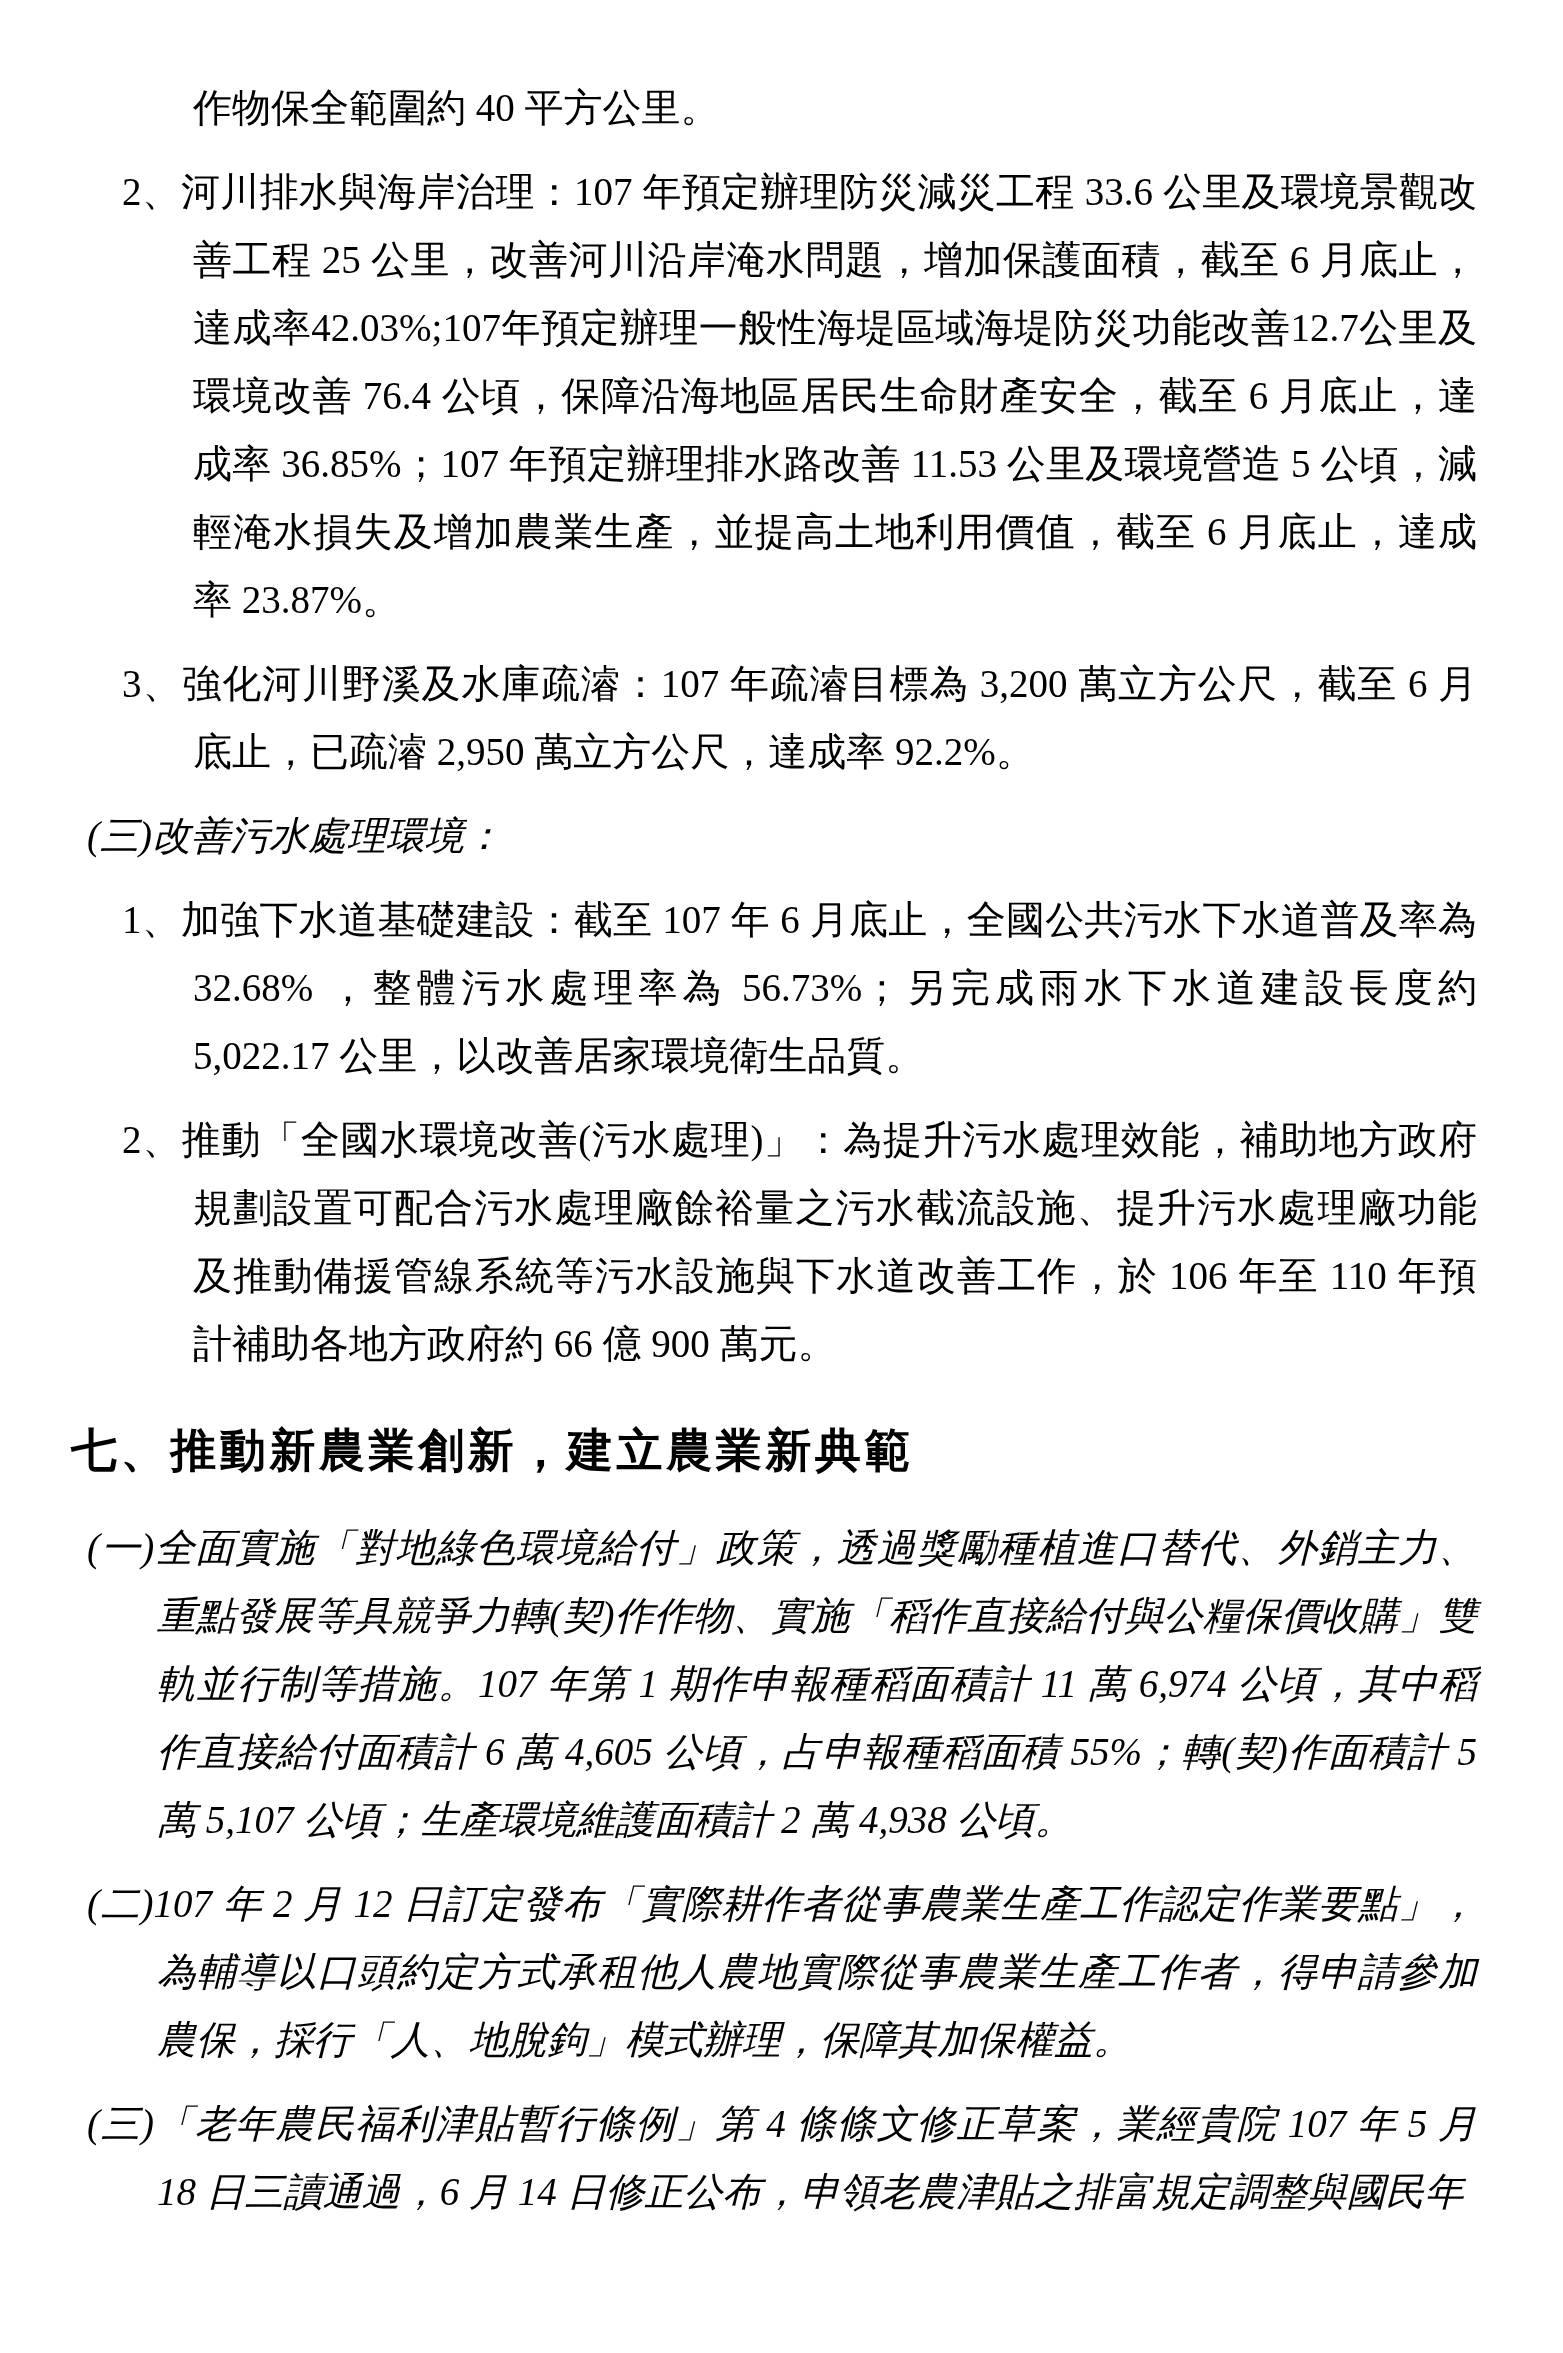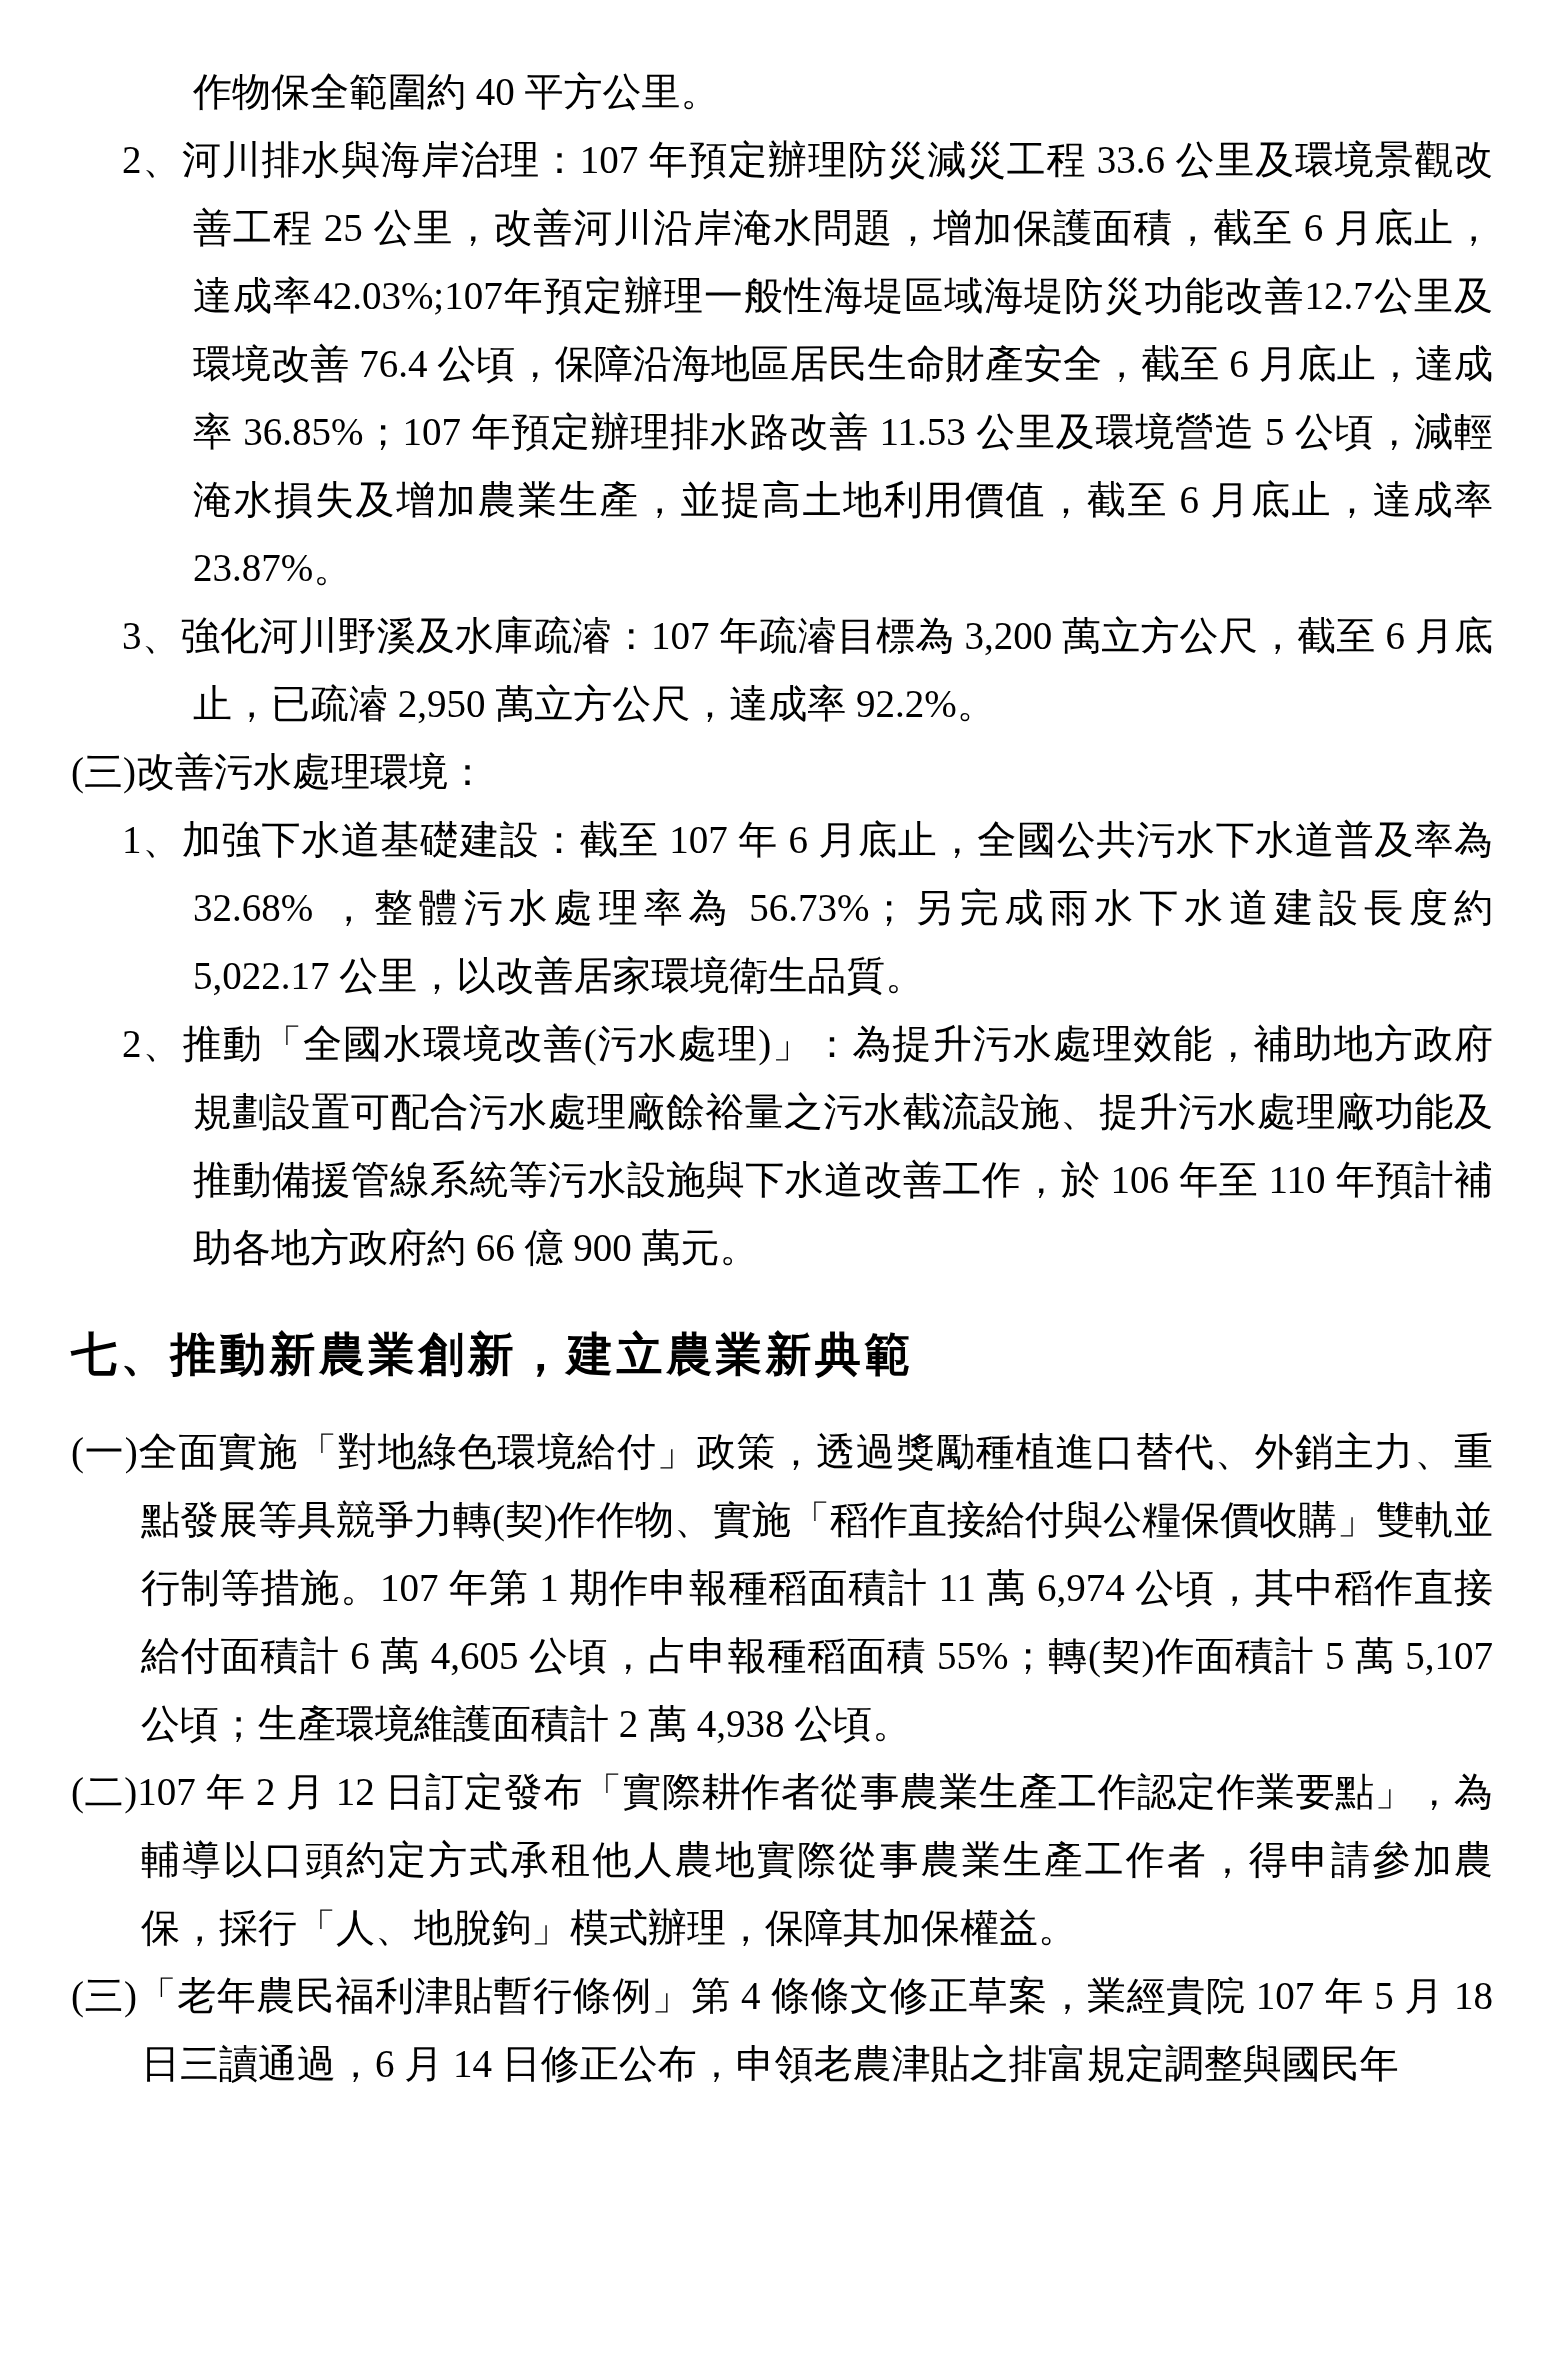--- a/index.html
+++ b/index.html
@@ -17,7 +17,7 @@
     padding: 58px 71px 24px 71px;
     overflow: hidden;
   }
-  p { margin: 0; }
+  p { margin: 16px; }
 
   
   .frag { margin-left: 122px; }

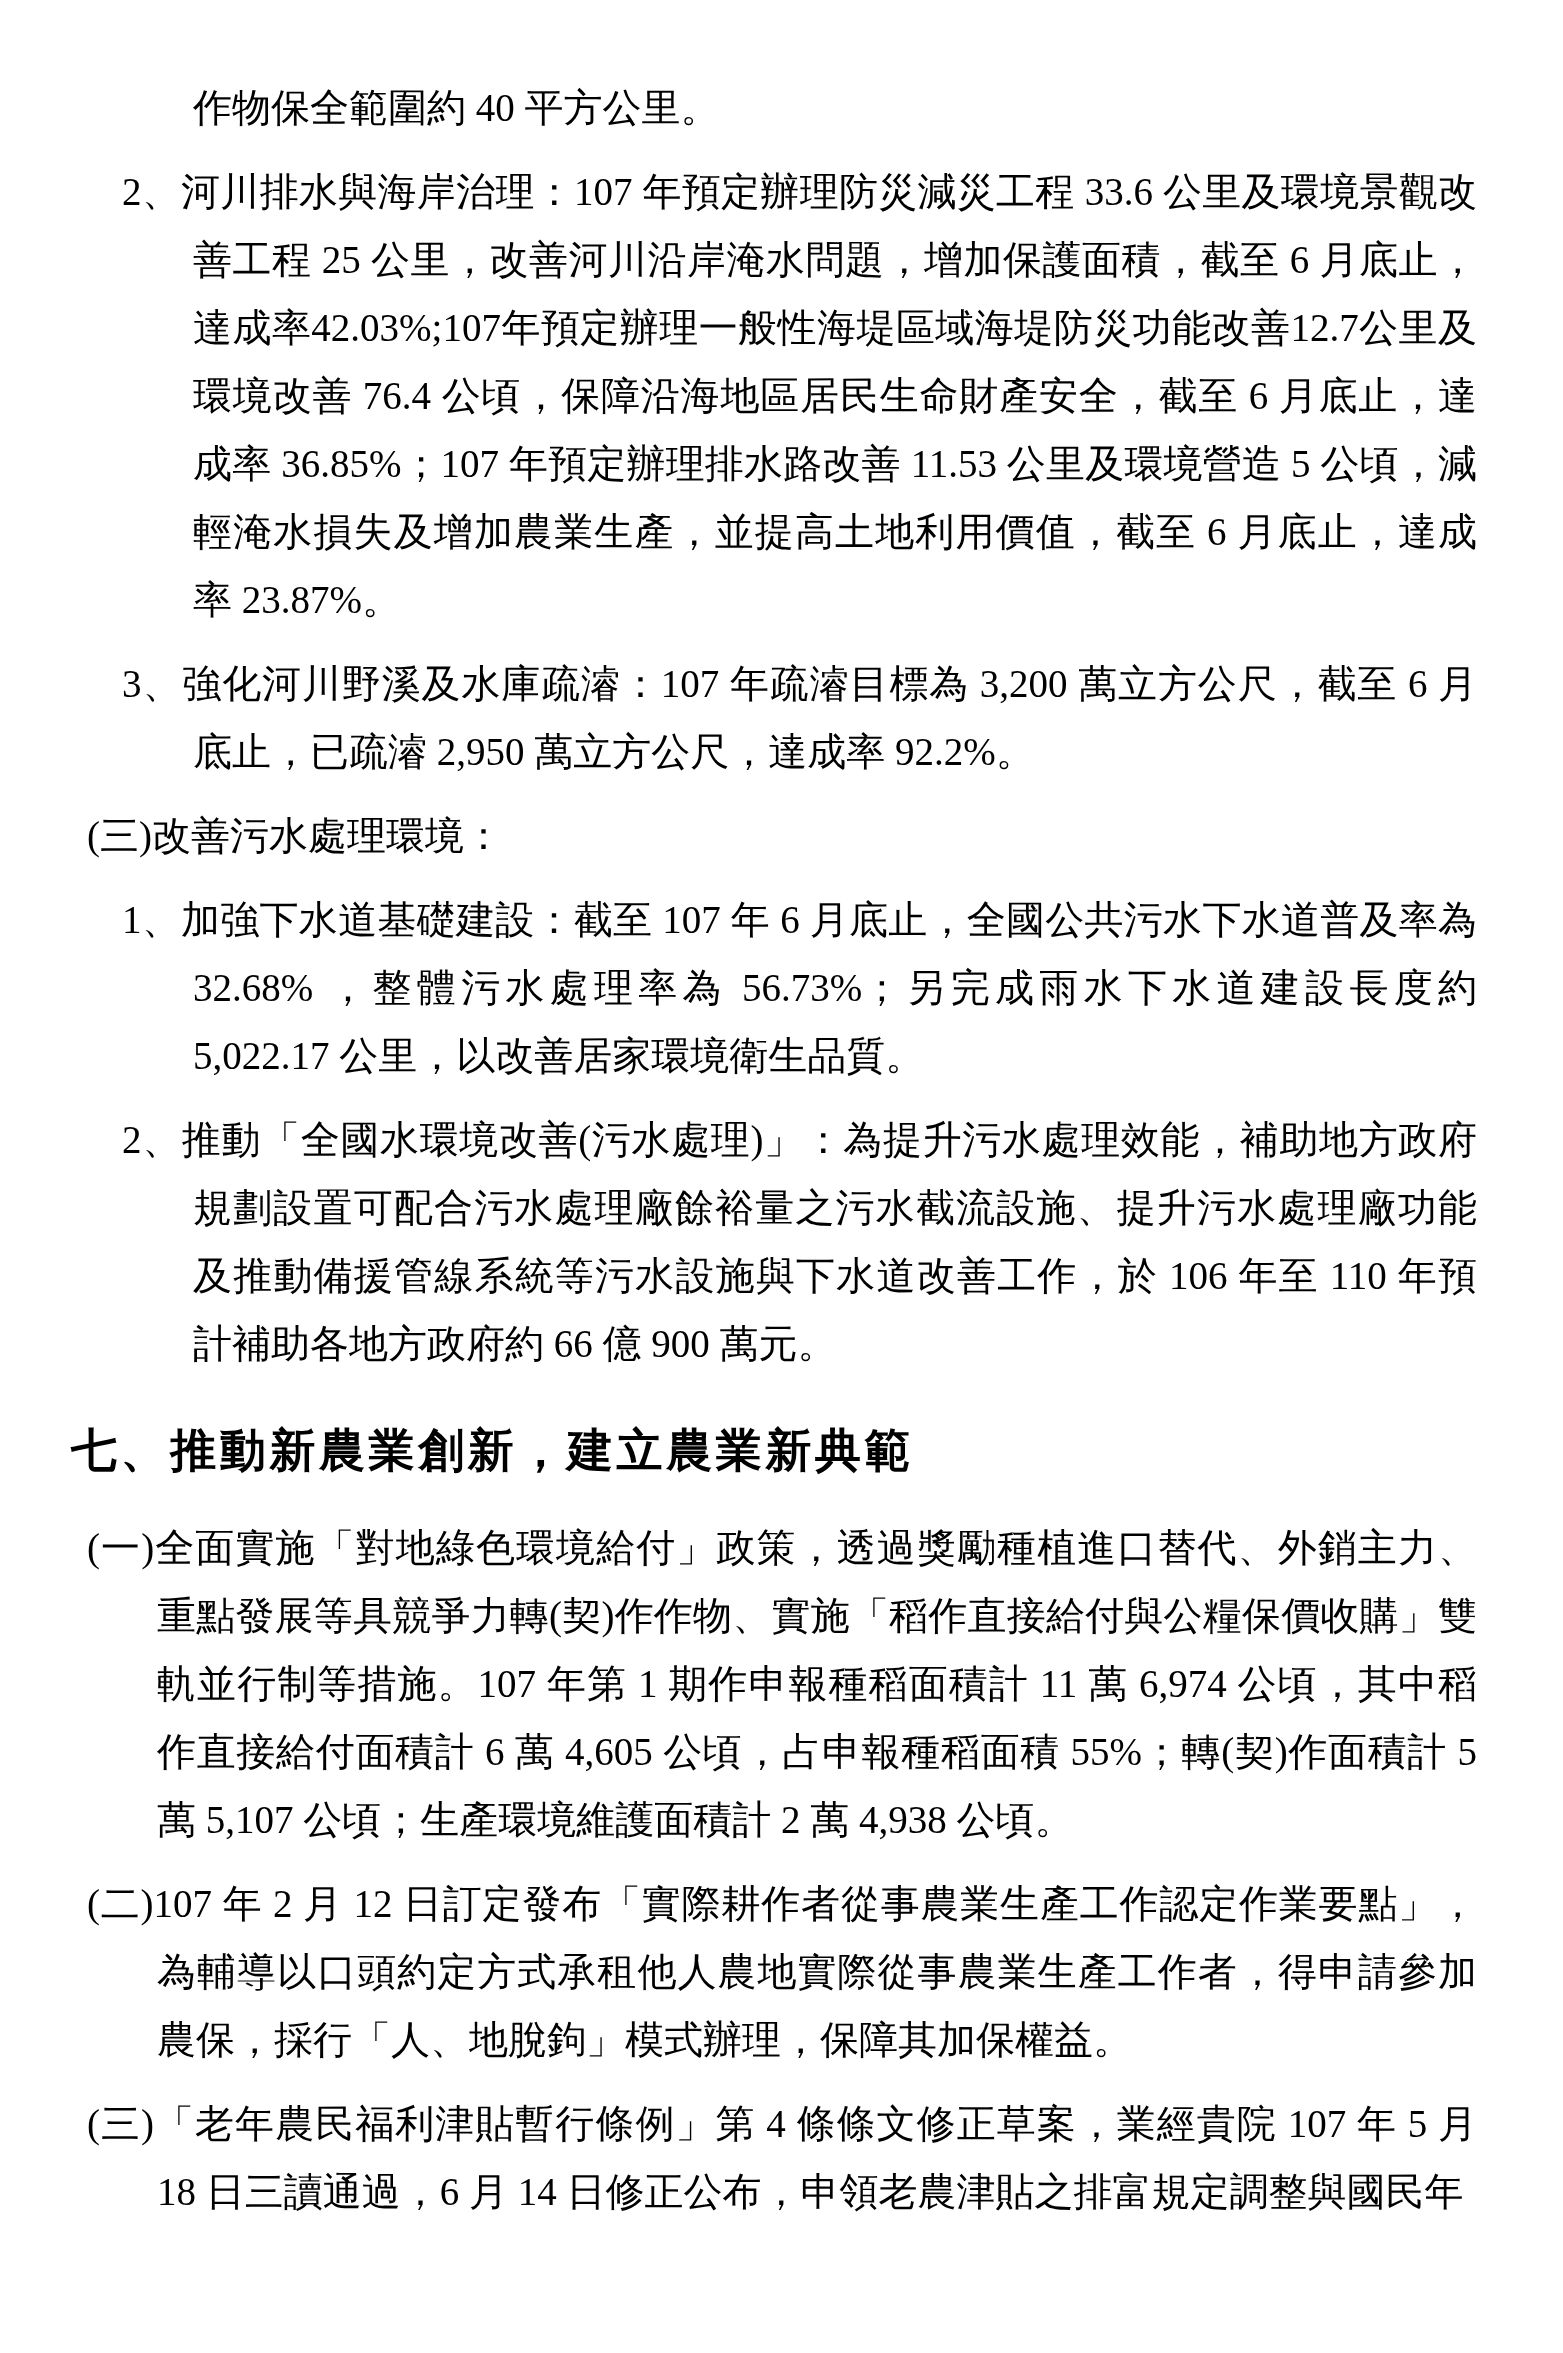--- a/index.html
+++ b/index.html
@@ -26,7 +26,7 @@
   .num-item { margin-left: 51px; padding-left: 71px; text-indent: -71px; }
 
   
-  .section-l1 { padding-left: 70px; text-indent: -70px; }
+  .section-l1 { padding-left: 70px; text-indent: -70px; font-style: italic; }
 
   .marker { white-space: nowrap; }
 

